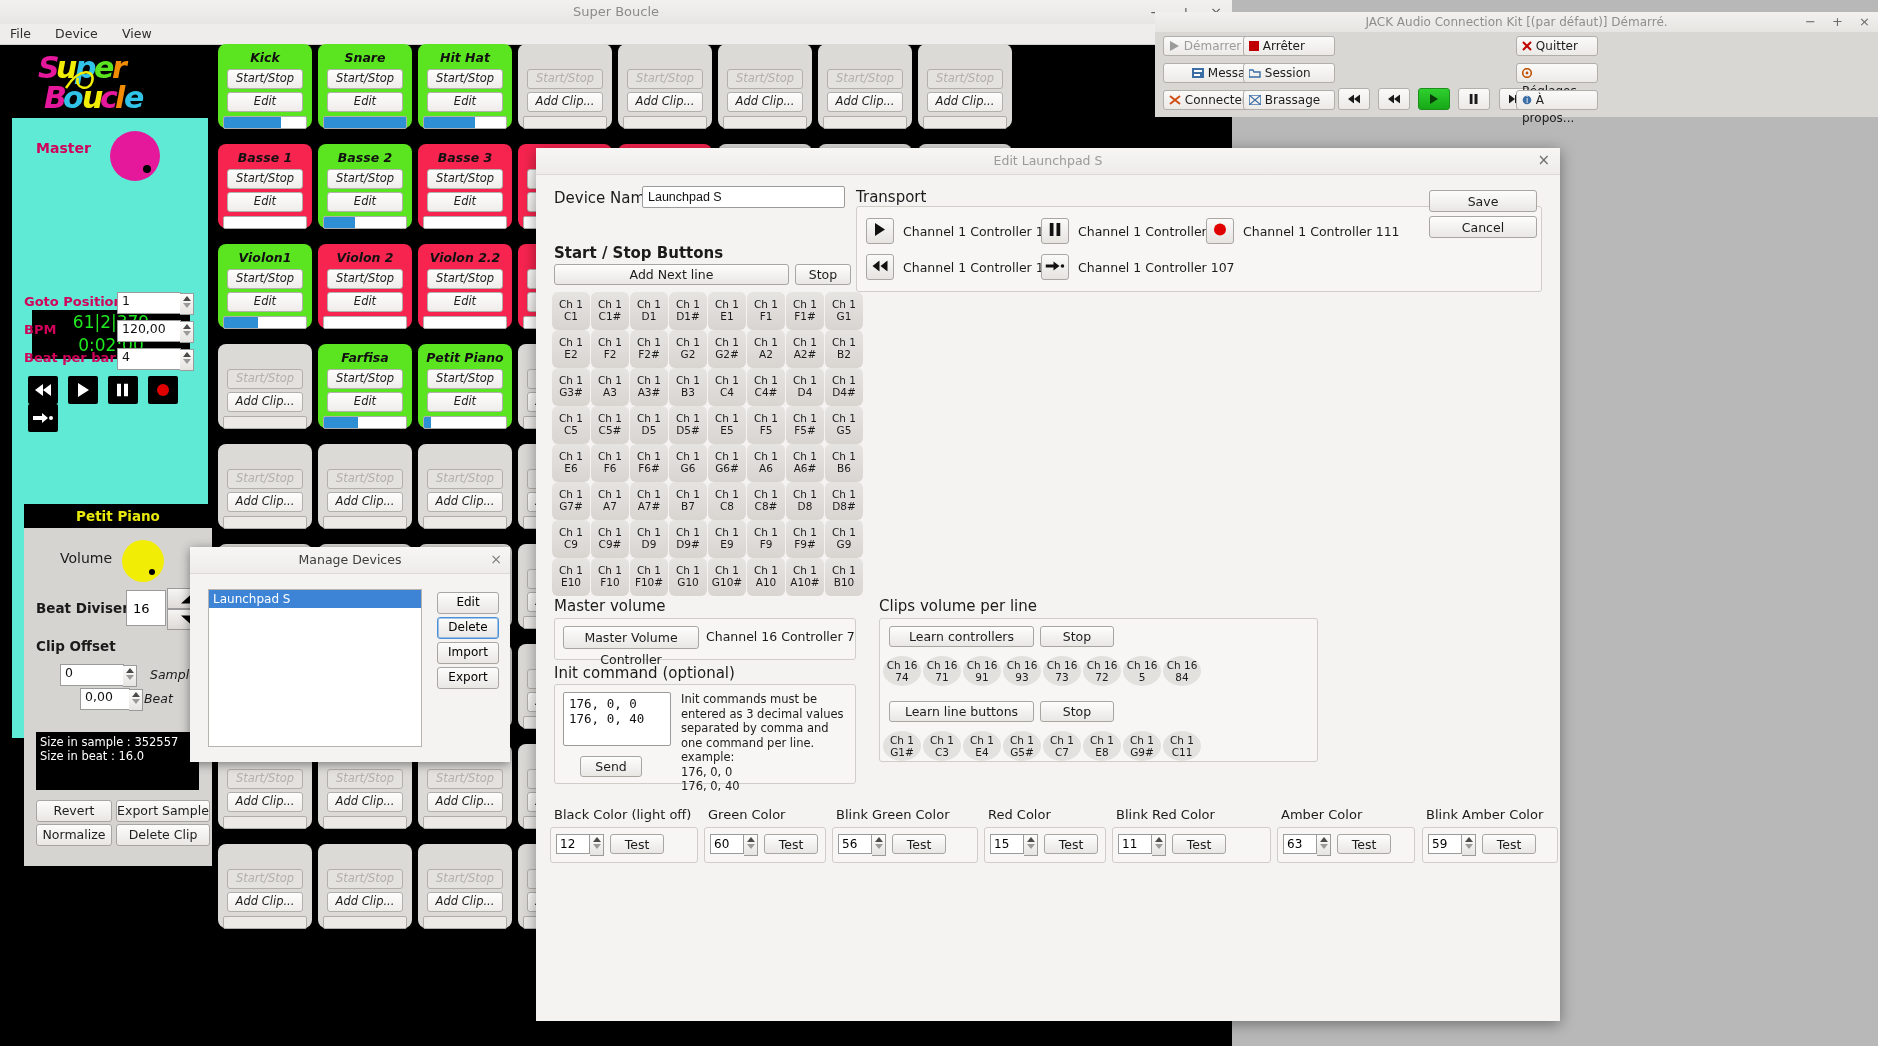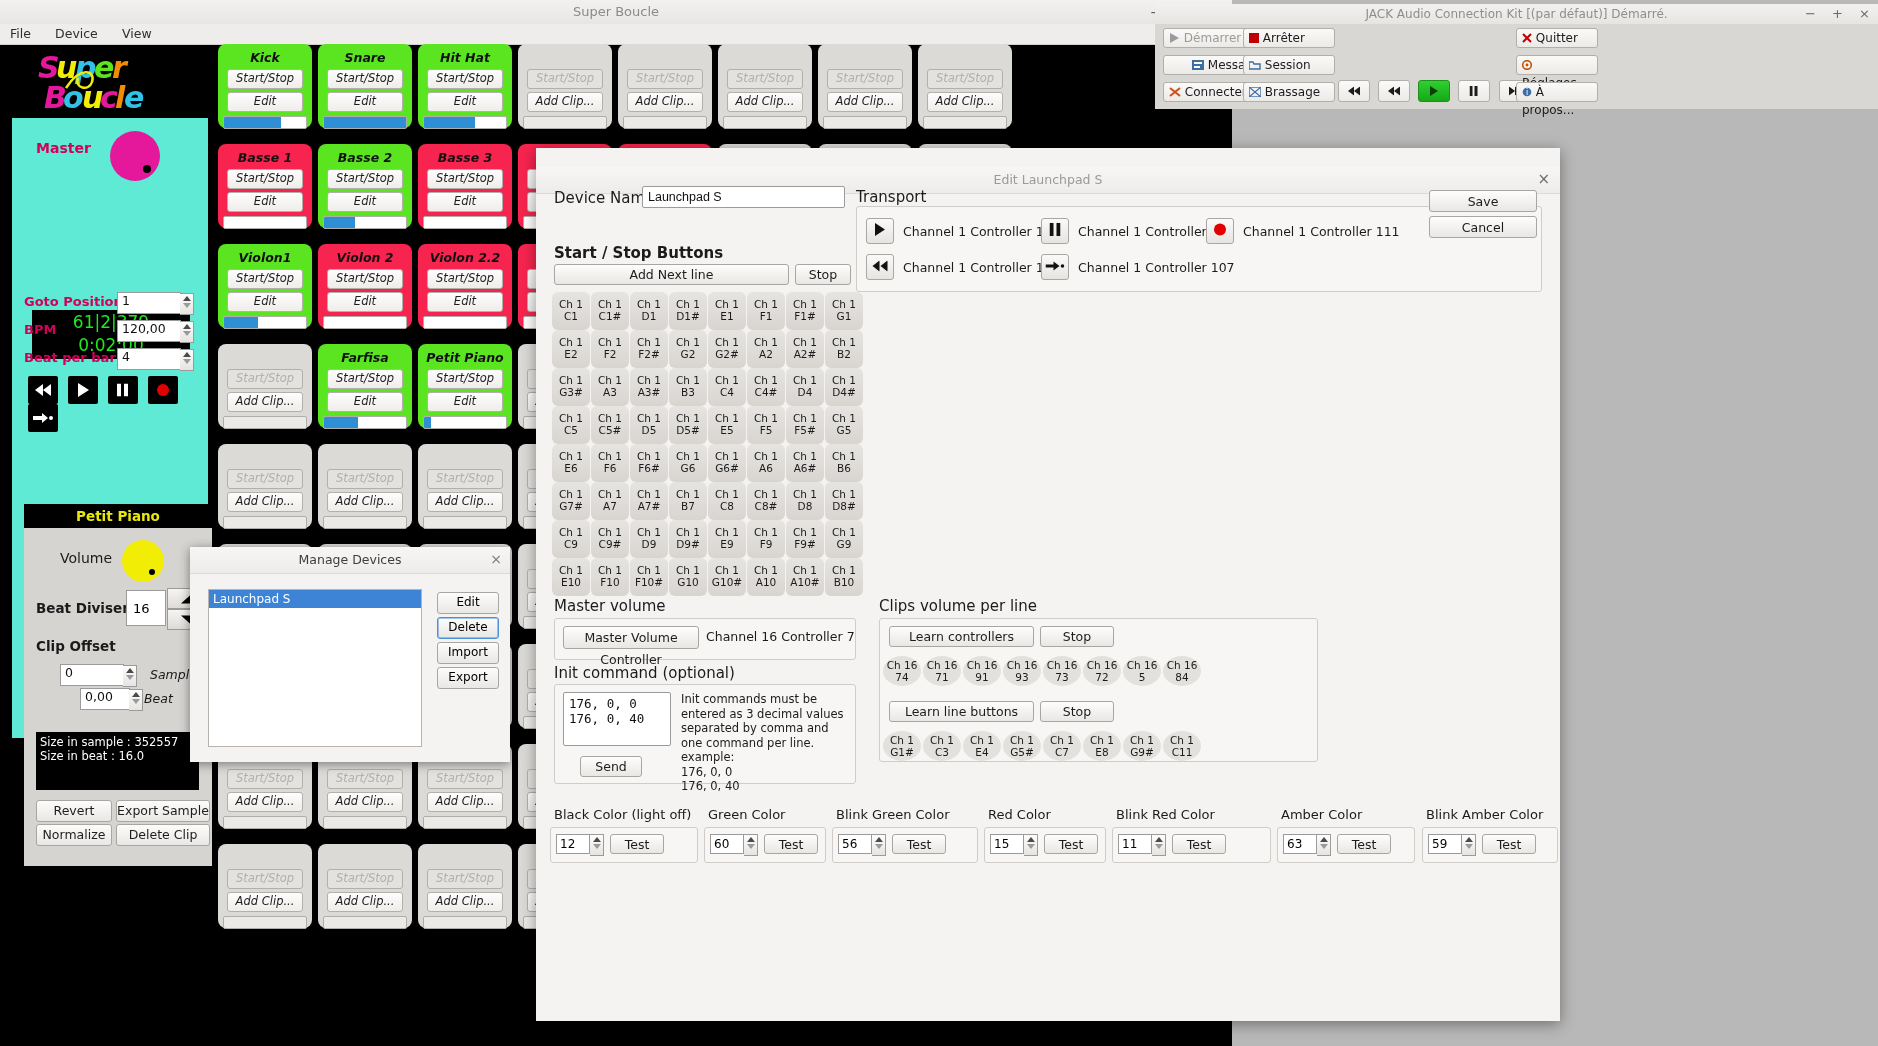--- a/index.html
+++ b/index.html
@@ -126,7 +126,7 @@
   .testb{position:absolute;width:54px;height:20px;}
 
   
-  #jk{position:absolute;left:1155px;top:4px;width:723px;height:105px;background:#d9d7d4;}
+  #jk{position:absolute;left:1155px;top:12px;width:723px;height:105px;background:#d9d7d4;}
   #jk-tb{height:20px;position:relative;background:linear-gradient(#f2f1ef,#e7e5e2);}
   #jk-tt{text-align:center;line-height:20px;font-size:12px;color:#8e8e8e;}
   .jkwb{position:absolute;right:8px;top:0;line-height:20px;color:#6b6b6b;font-size:13px;}

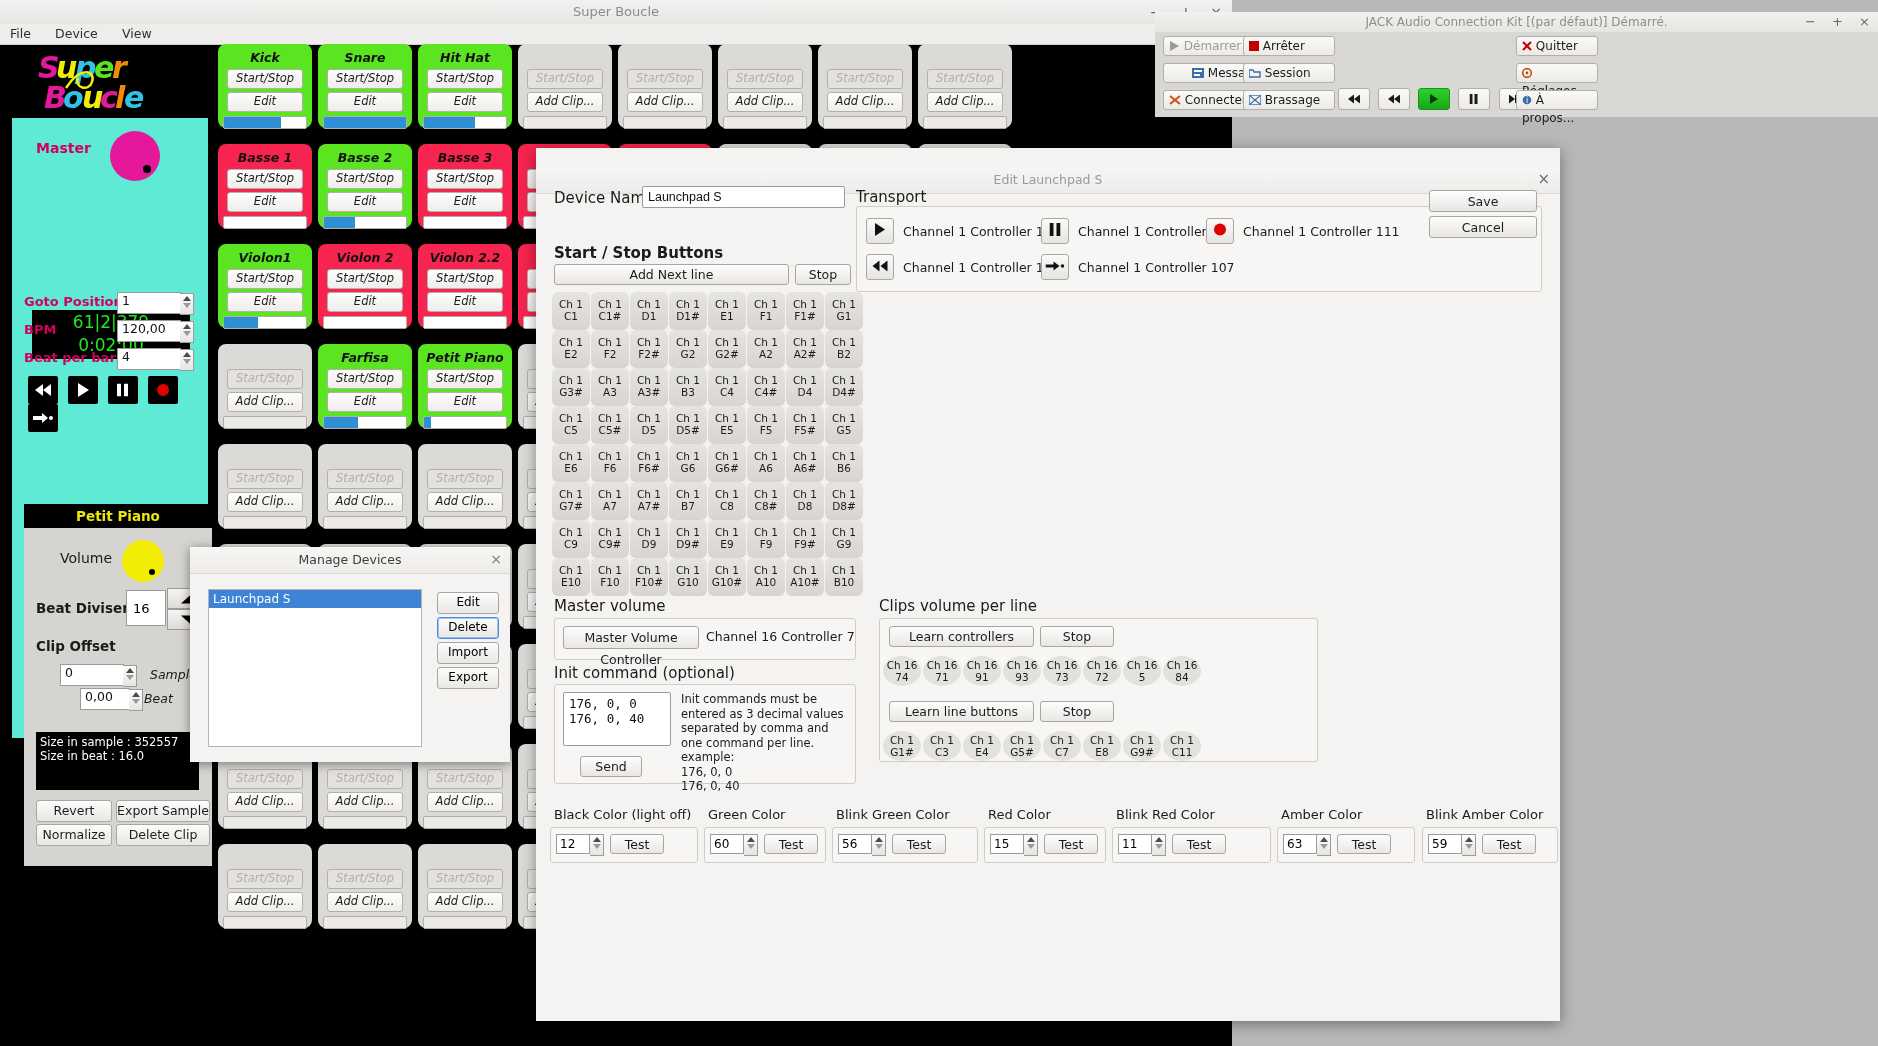--- a/index.html
+++ b/index.html
@@ -103,7 +103,7 @@
   #ed{position:absolute;left:536px;top:148px;width:1024px;height:873px;background:#f4f3f1;
       box-shadow:0 3px 14px rgba(0,0,0,.4);}
   #ed-tb{height:26px;position:relative;background:linear-gradient(#f7f6f4,#eeecea);
-      border-bottom:1px solid #ddd9d5;margin-top:19px;}
+      border-bottom:1px solid #ddd9d5;}
   #ed-tt{text-align:center;line-height:26px;font-size:12.5px;color:#9a9a9a;}
   #ed-close{position:absolute;right:10px;top:3px;color:#6e6e6e;font-size:15px;cursor:pointer;}
   .h2{font-size:15px;color:#1b1b1b;}

